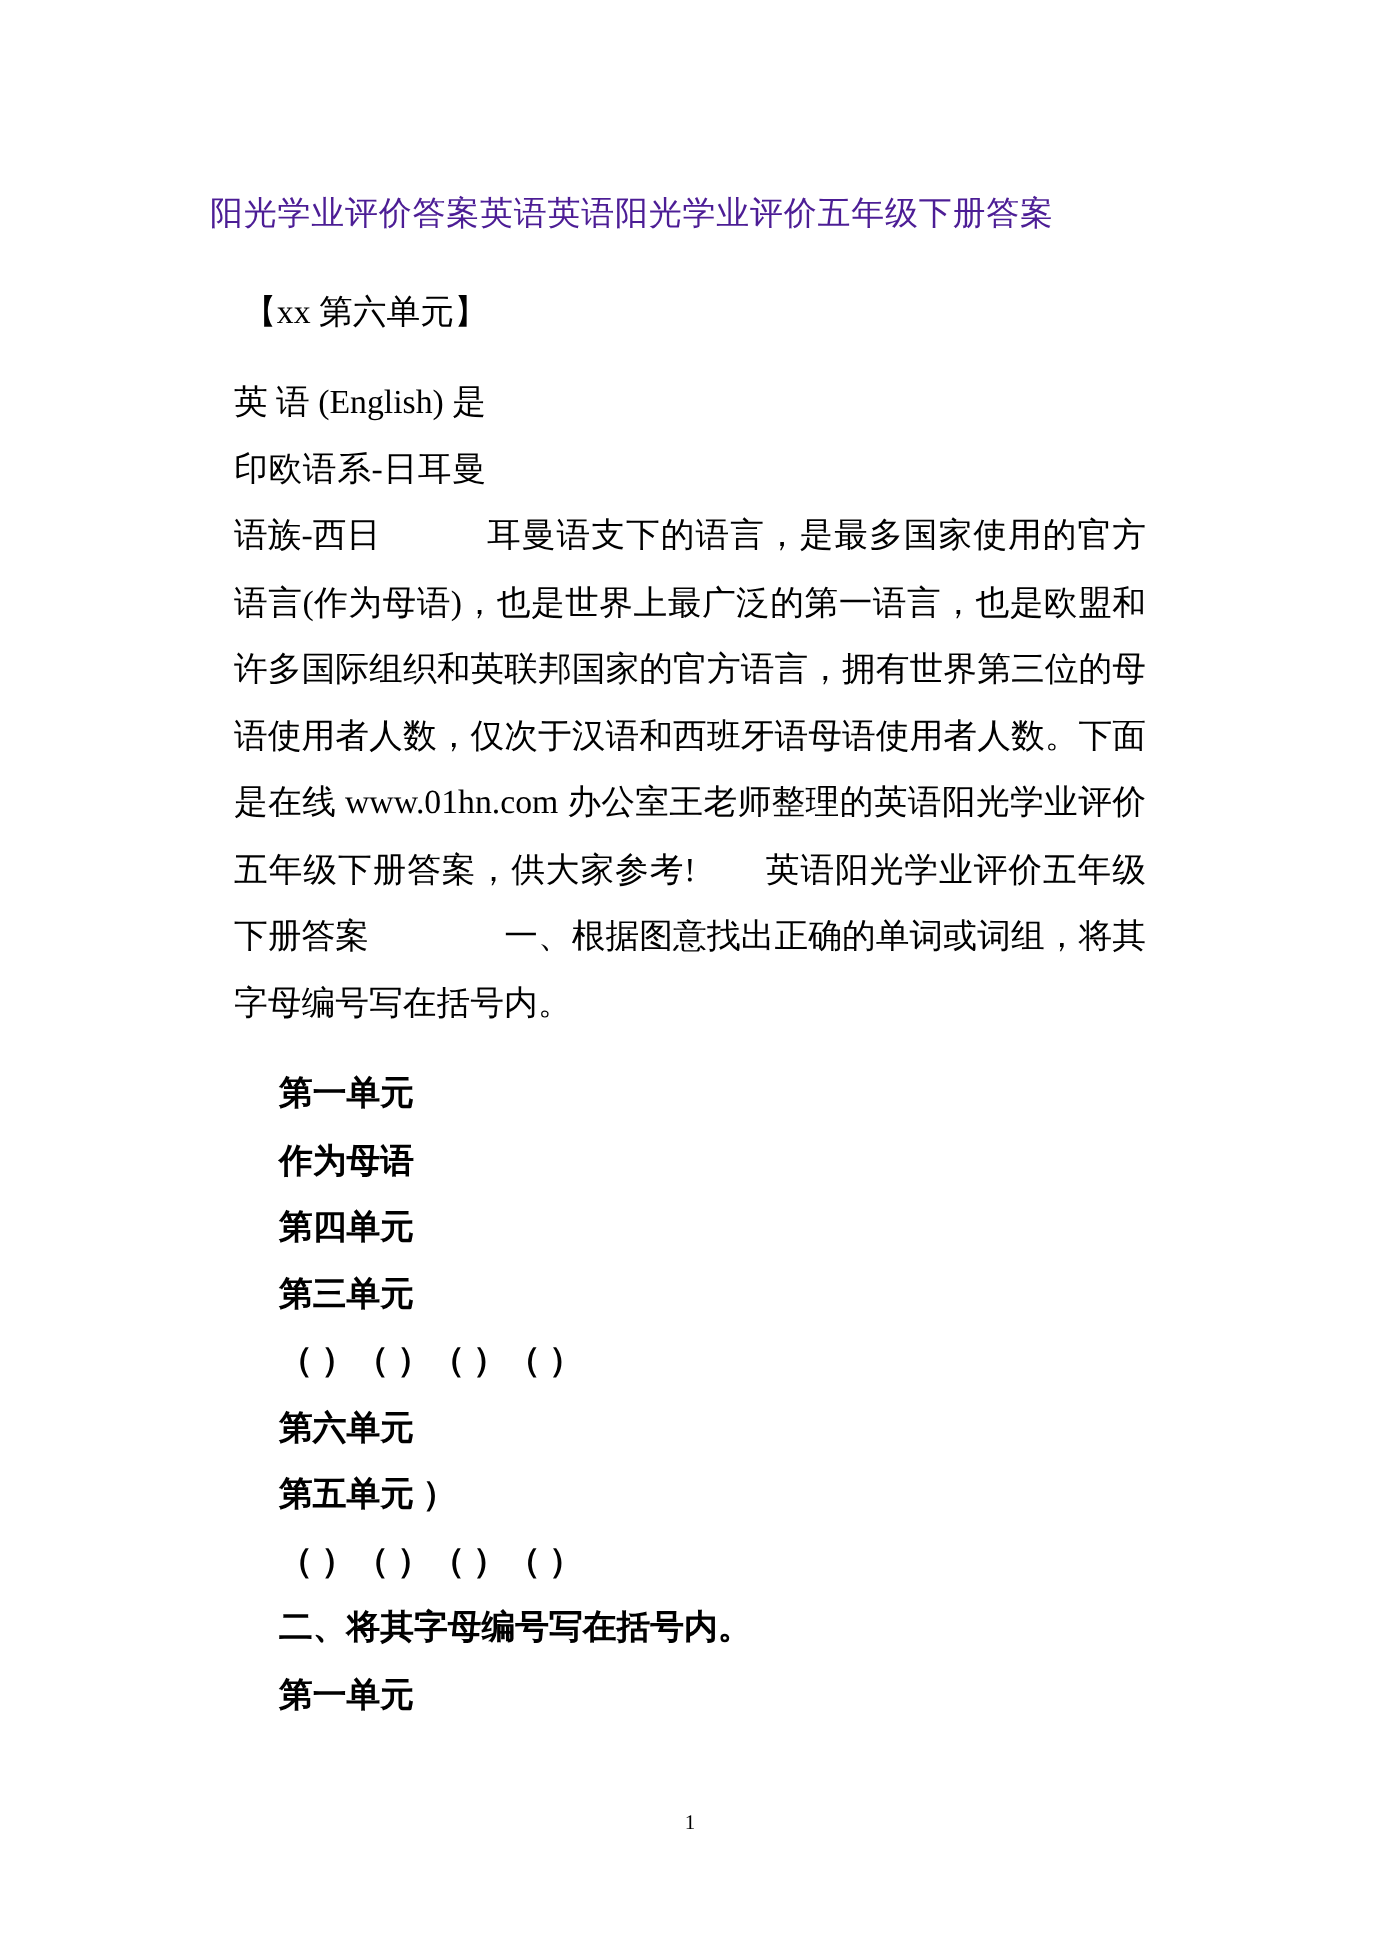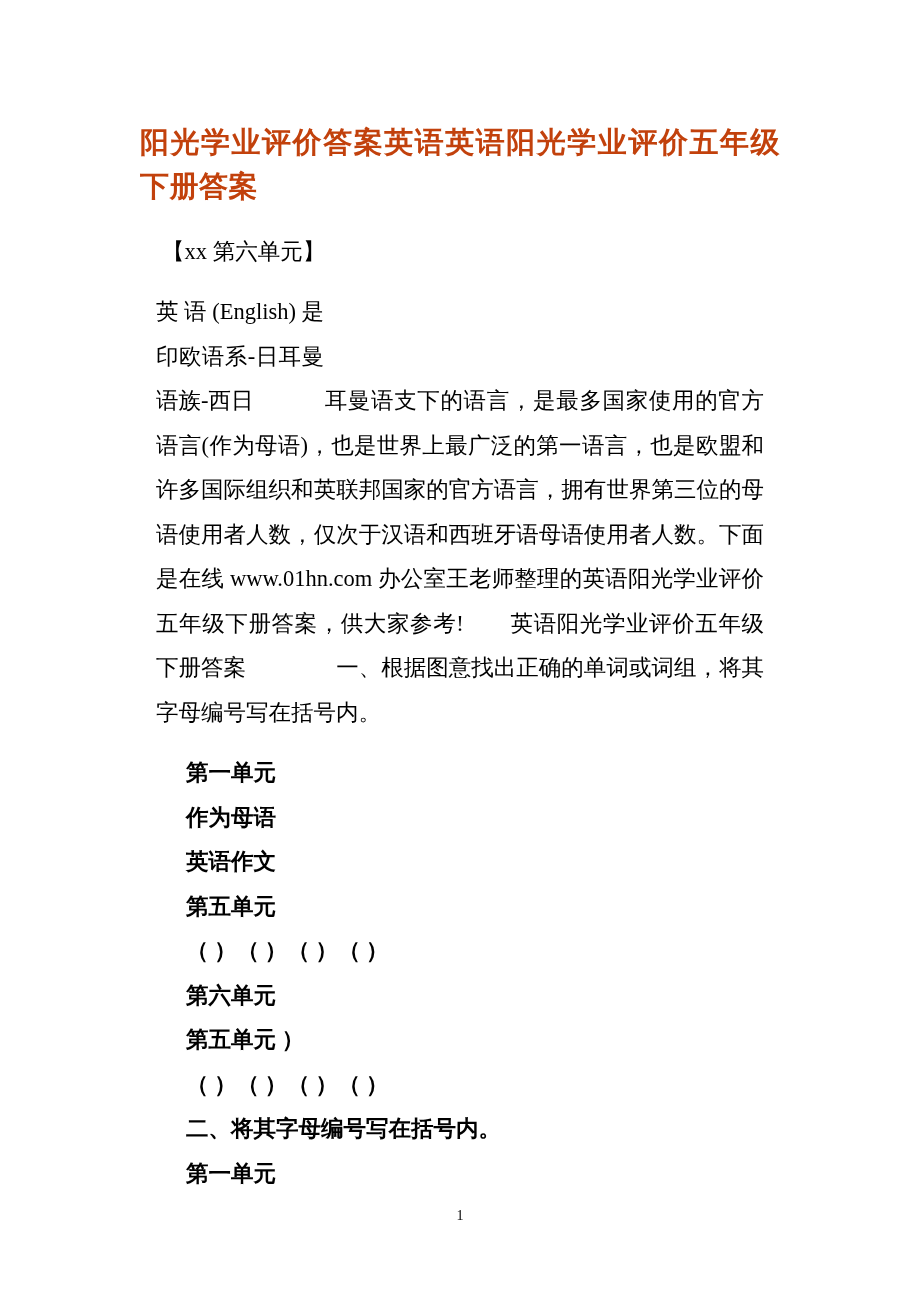--- a/index.html
+++ b/index.html
@@ -24,9 +24,9 @@
     padding: 120px 140px 60px 140px;
   }
   .doc-title {
-    color: #c2410c;
-    font-weight: bold;
-    font-size: 29px;
+    color: #4c1d95;
+    font-weight: normal;
+    font-size: 22px;
     line-height: 44px;
     text-align: justify;
     text-justify: inter-ideograph;

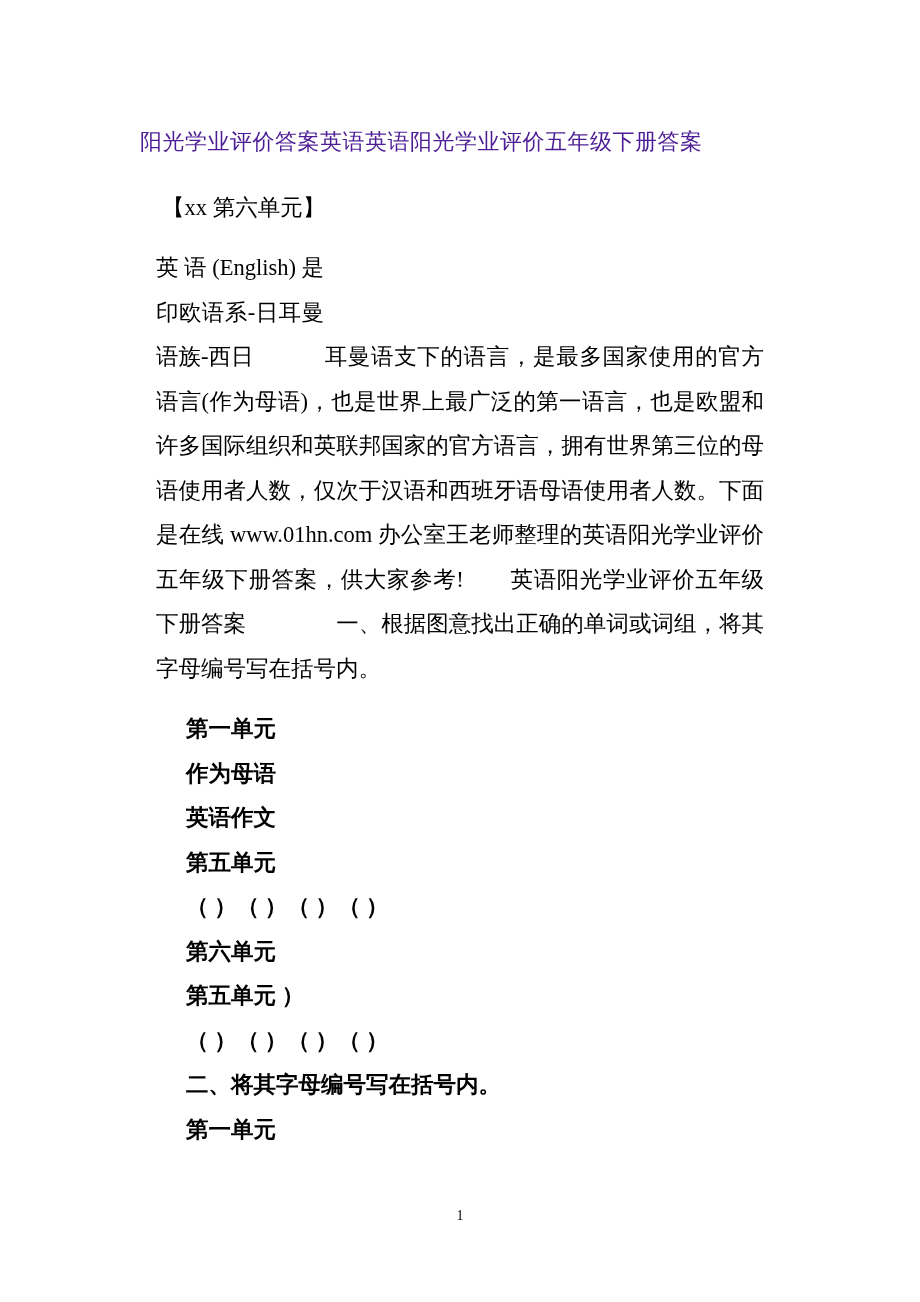--- a/index.html
+++ b/index.html
@@ -88,7 +88,7 @@
 
   <p class="list-line">第一单元</p>
   <p class="list-line">作为母语</p>
-  <p class="list-line">英语作文</p>
+  <p class="list-line">第四单元</p>
   <p class="list-line">第五单元</p>
   <p class="list-line">（ ）（ ）（ ）（ ）</p>
   <p class="list-line">第六单元</p>

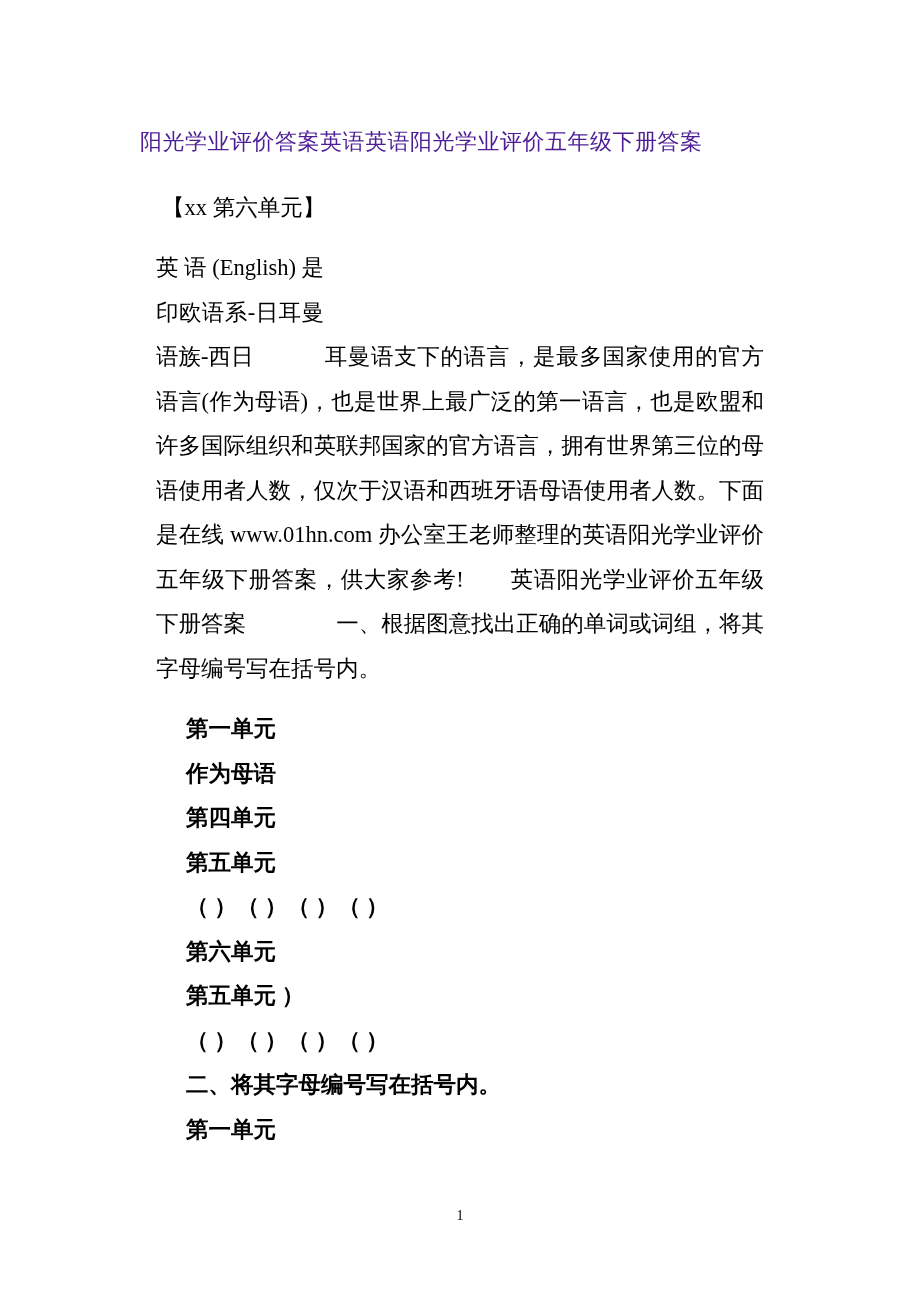--- a/index.html
+++ b/index.html
@@ -89,7 +89,7 @@
   <p class="list-line">第一单元</p>
   <p class="list-line">作为母语</p>
   <p class="list-line">第四单元</p>
-  <p class="list-line">第五单元</p>
+  <p class="list-line">第三单元</p>
   <p class="list-line">（ ）（ ）（ ）（ ）</p>
   <p class="list-line">第六单元</p>
   <p class="list-line">第五单元 ）</p>

